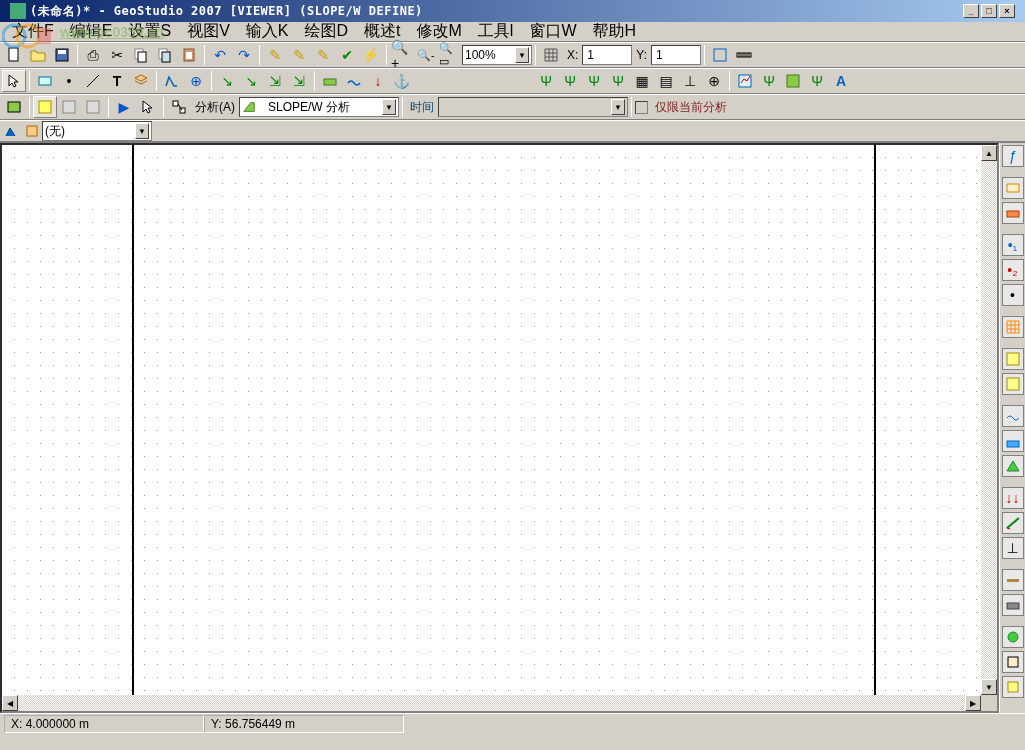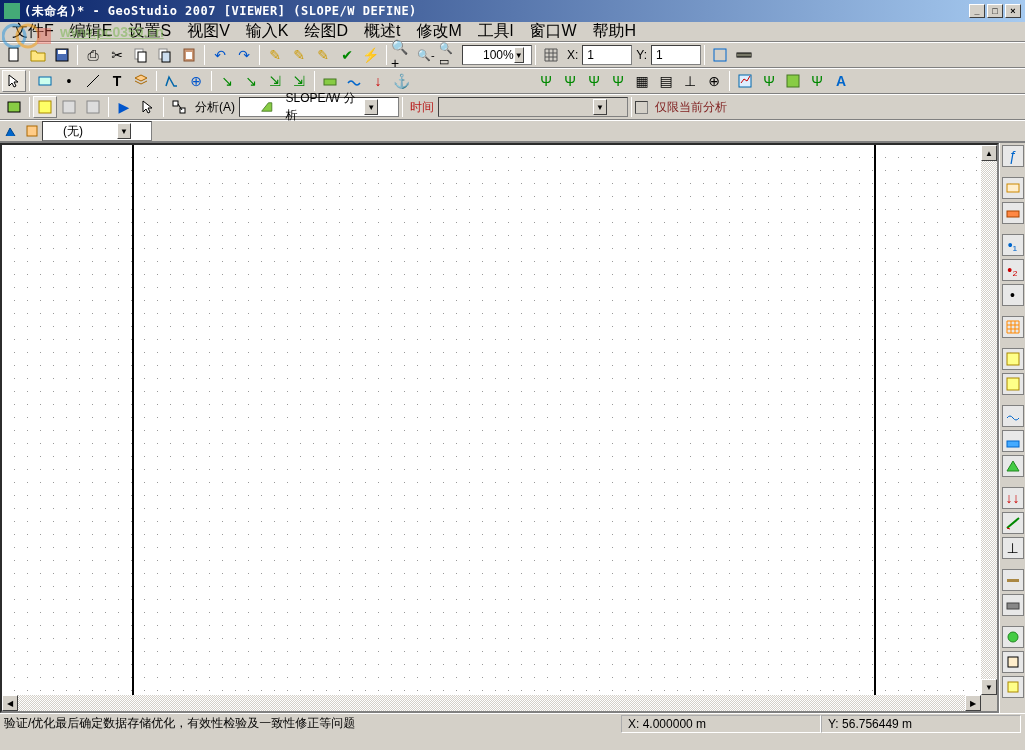--- a/index.html
+++ b/index.html
@@ -20,7 +20,7 @@
   color: #fff;
   display: flex;
   align-items: center;
-  padding: 0 4px;
+  padding: 0 10px;
   font-size: 12px;
   font-family: "SimSun", monospace;
 }

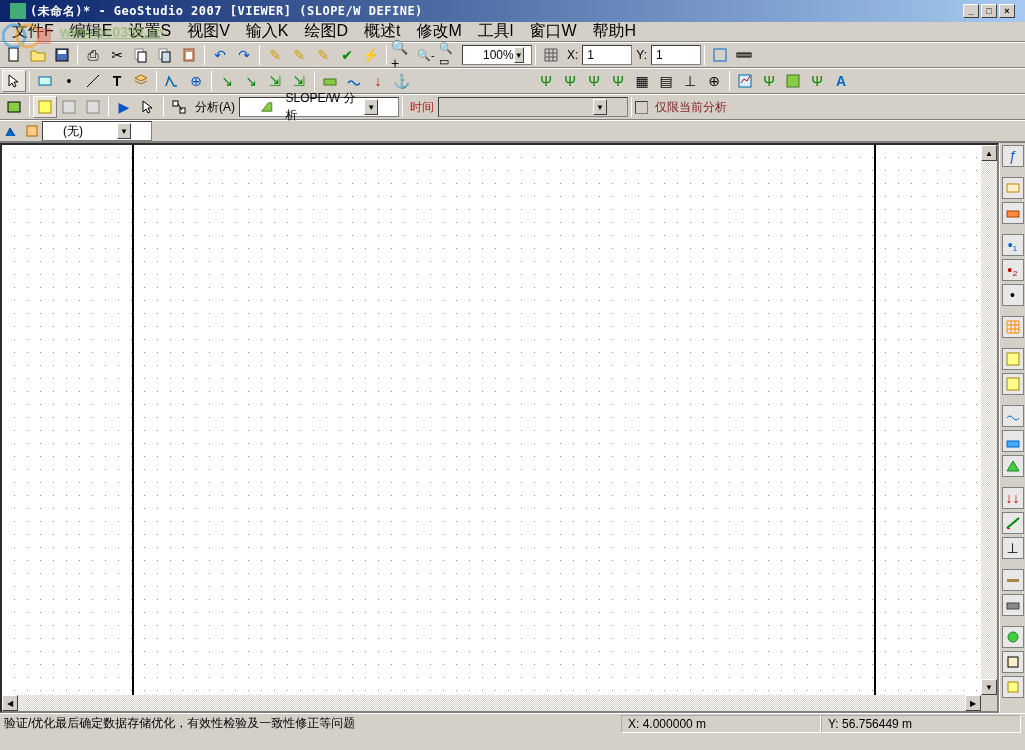--- a/index.html
+++ b/index.html
@@ -112,8 +112,8 @@
   border: 1px solid #808080;
   border-top-color: #404040; border-left-color: #404040;
   font-size: 12px;
-  padding: 0 20px;
-  display: flex; align-items: center;
+  padding: 0 2px;
+  display: flex; align-items: center; text-align: center;
 }
 .tcombo .arrow {
   width: 14px; height: 16px;

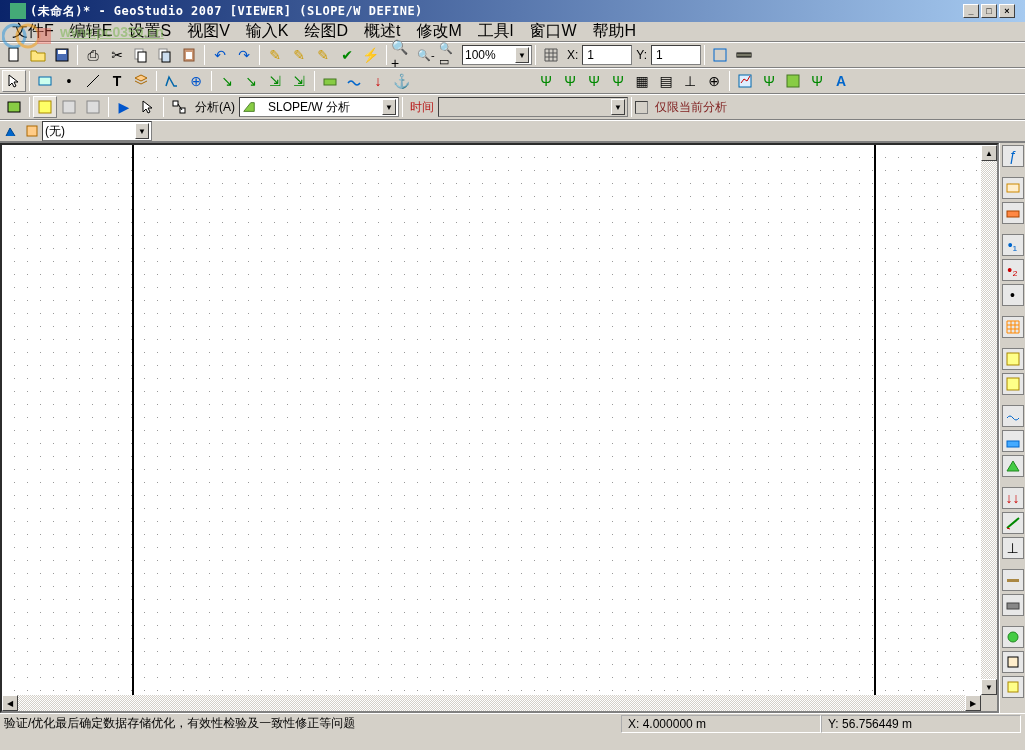--- a/index.html
+++ b/index.html
@@ -500,7 +500,7 @@
       <div class="arrow">▼</div>
     </div>
     <div class="tbsep"></div>
-    <span class="tlabel" style="color:#b91c1c">时间</span>
+    <span class="tlabel" style="color:#0c4a6e">时间</span>
     <div class="tcombo" style="width:190px;background:#d4d0c8">
       <span></span>
       <div class="arrow">▼</div>

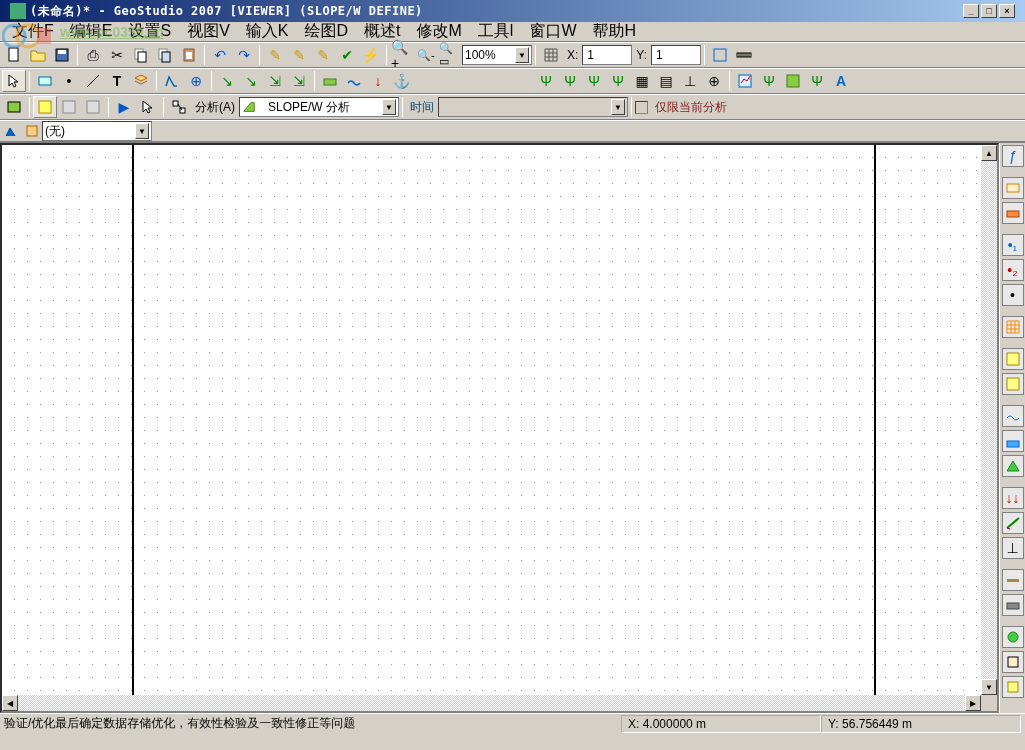--- a/index.html
+++ b/index.html
@@ -647,7 +647,6 @@
 </div>
 
 <div class="status">
-  <span style="flex:1">验证/优化最后确定数据存储优化，有效性检验及一致性修正等问题</span>
   <div class="cell" style="width:200px">
     <span>X:</span>&nbsp;
     <span>4.000000 m</span>

